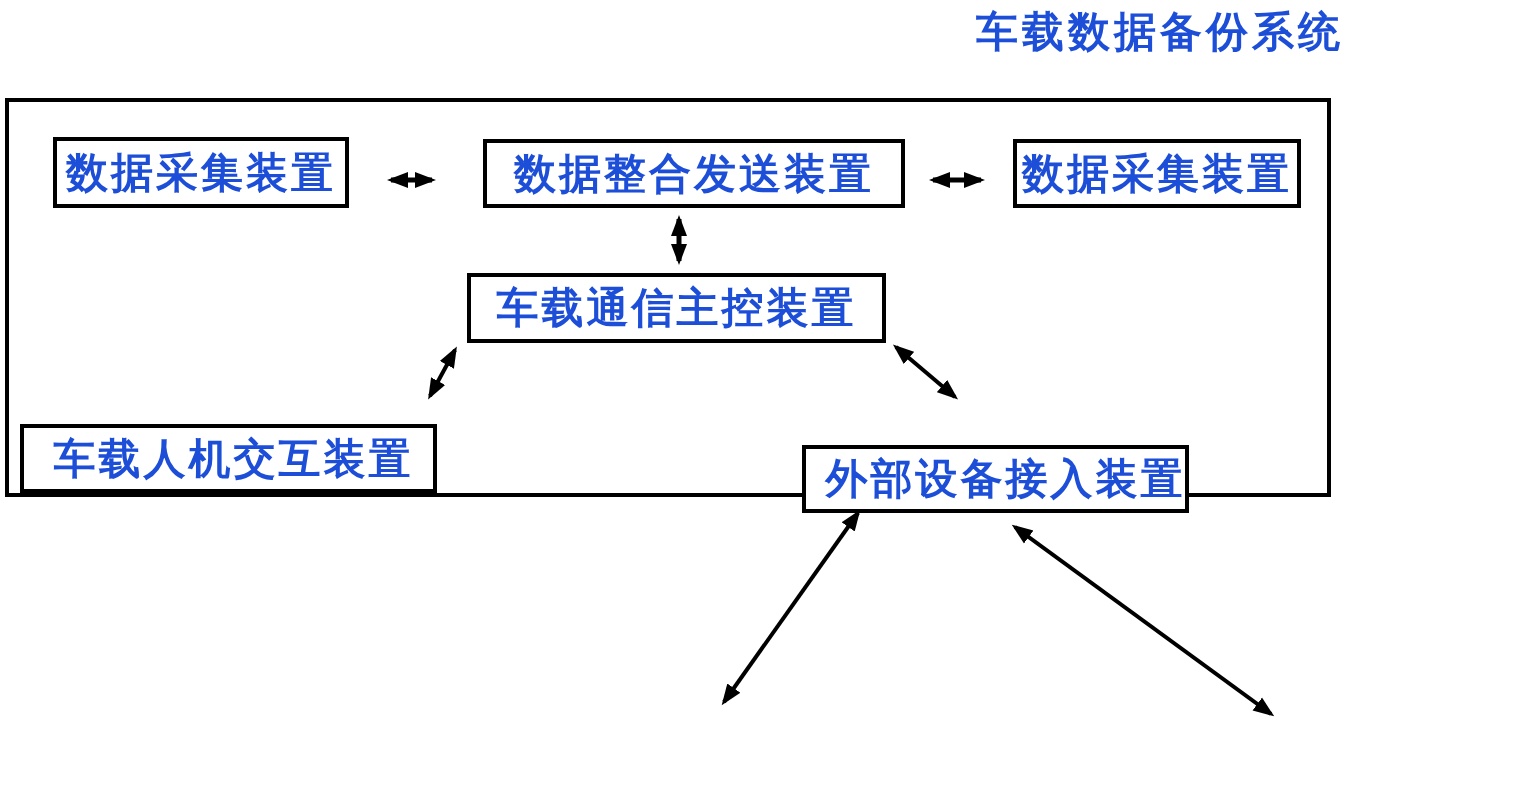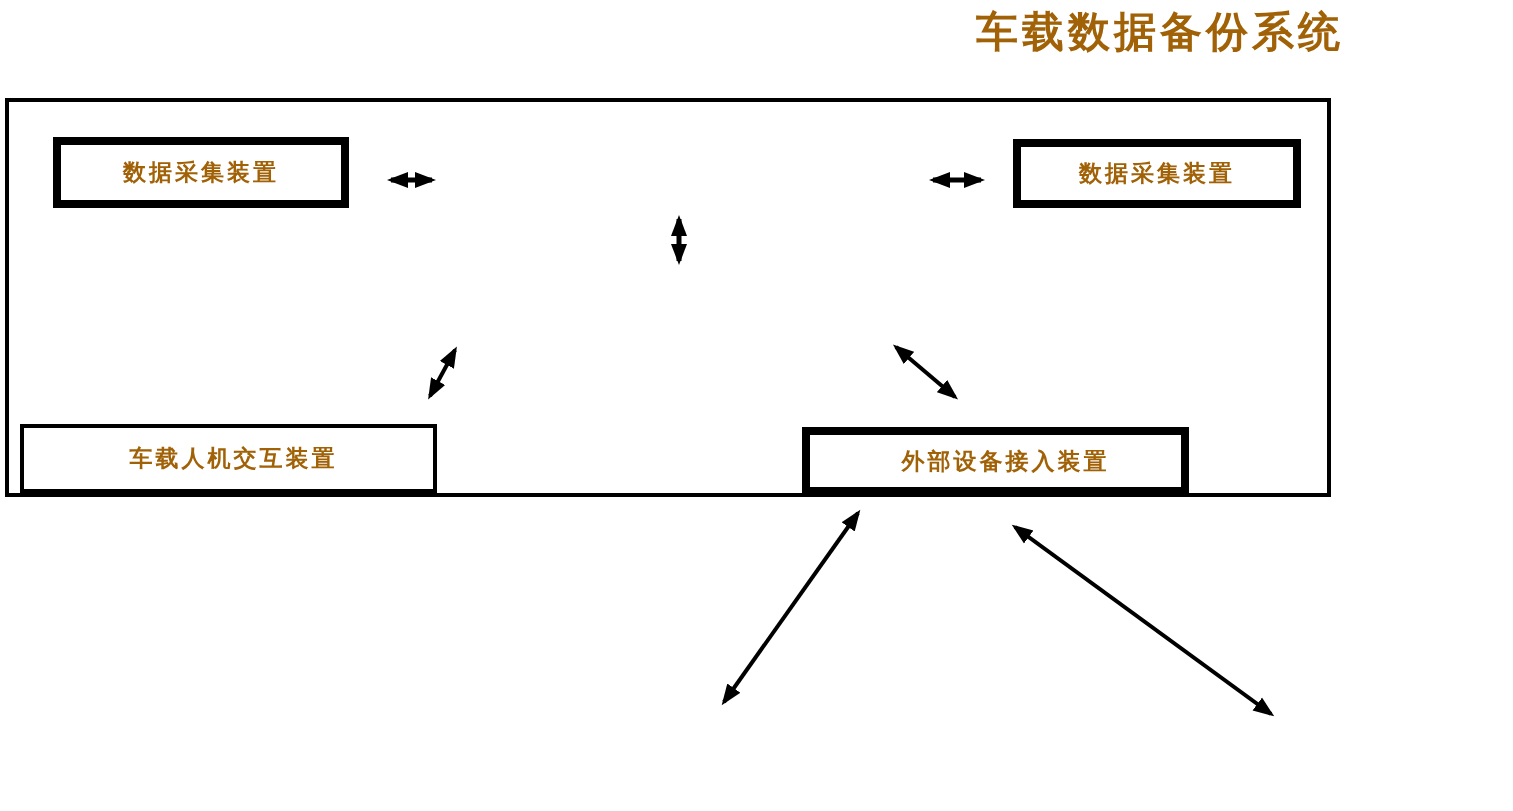--- a/index.html
+++ b/index.html
@@ -13,7 +13,7 @@
     height: 811px;
     background: #ffffff;
     font-family: "Liberation Sans", sans-serif;
-    color: #a16207;
+    color: #1d4ed8;
     overflow: hidden;
   }
   .diagram-title {

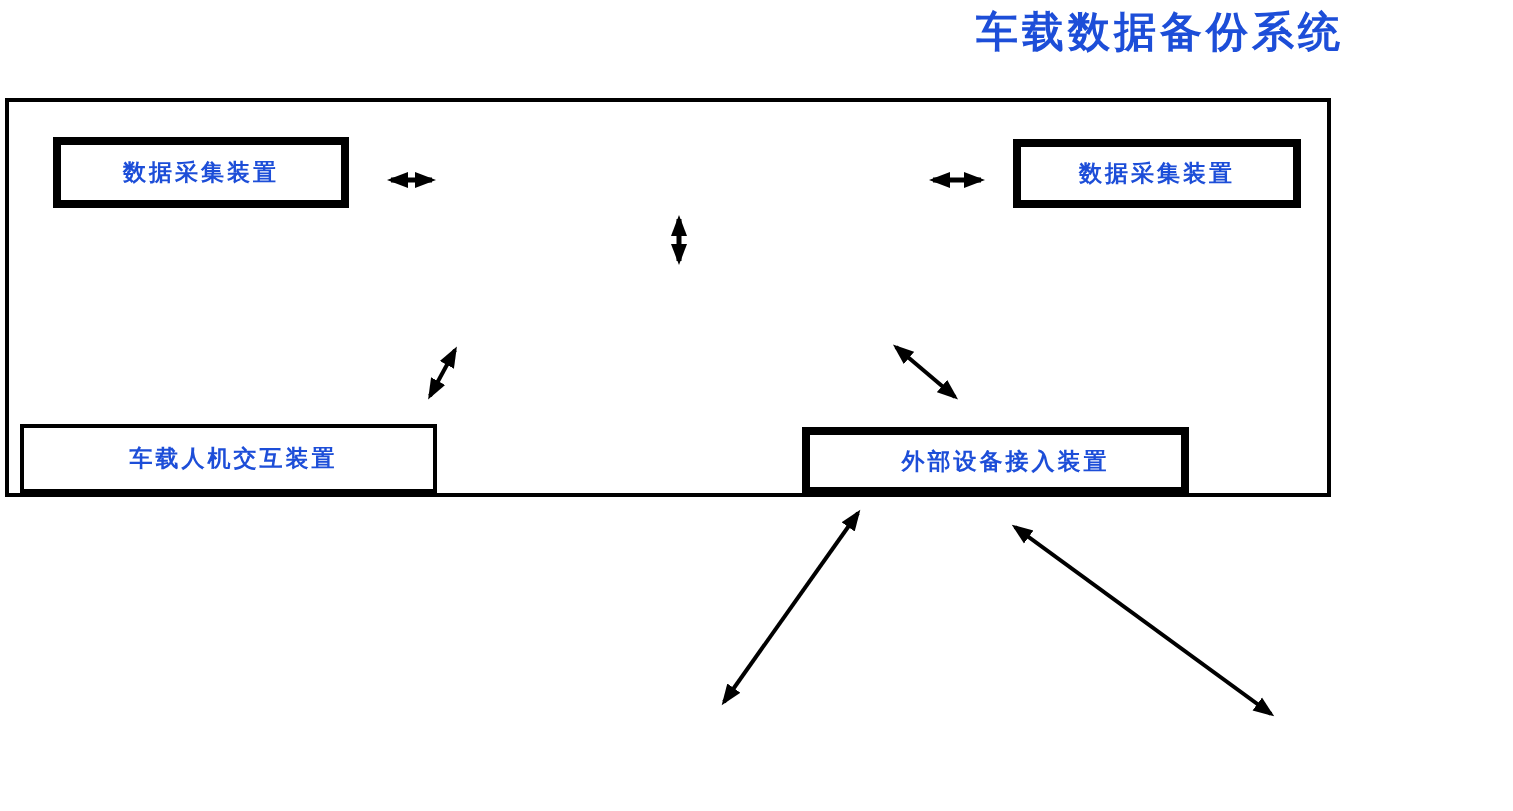--- a/index.html
+++ b/index.html
@@ -41,9 +41,9 @@
     display: flex;
     align-items: center;
     justify-content: center;
-    border: 8px solid #000000;
+    border: 4px solid #000000;
     background: #ffffff;
-    font-size: 23px;
+    font-size: 42px;
     font-weight: bold;
     letter-spacing: 3px;
     white-space: nowrap;

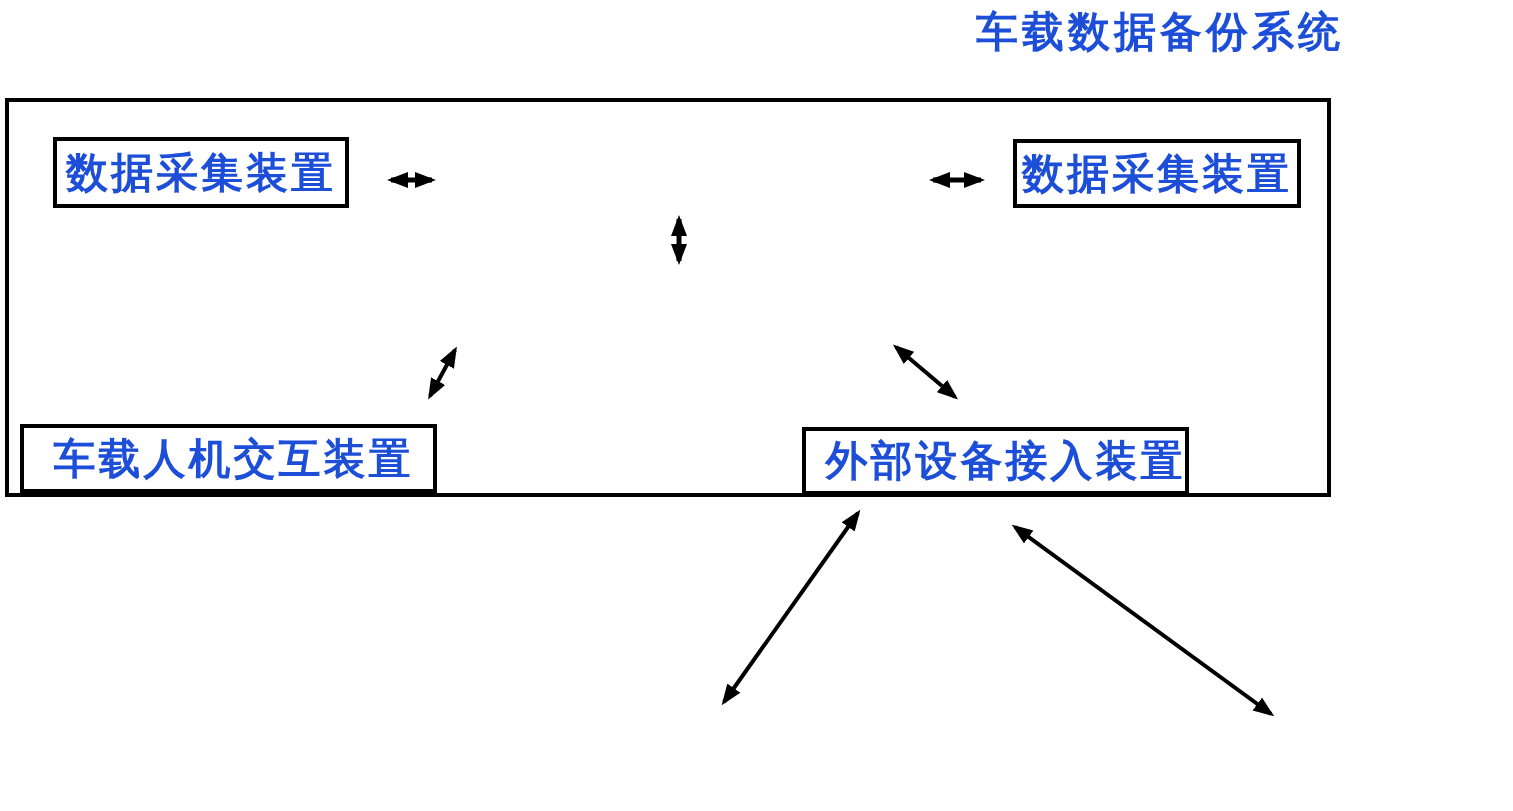--- a/index.html
+++ b/index.html
@@ -84,6 +84,9 @@
     <span>数据采集装置</span>
   </div>
 
+  <div class="node" id="node-integrator">
+    <span>数据整合发送装置</span>
+  </div>
 
   <div class="node" id="node-collector-right">
     <span>数据采集装置</span>

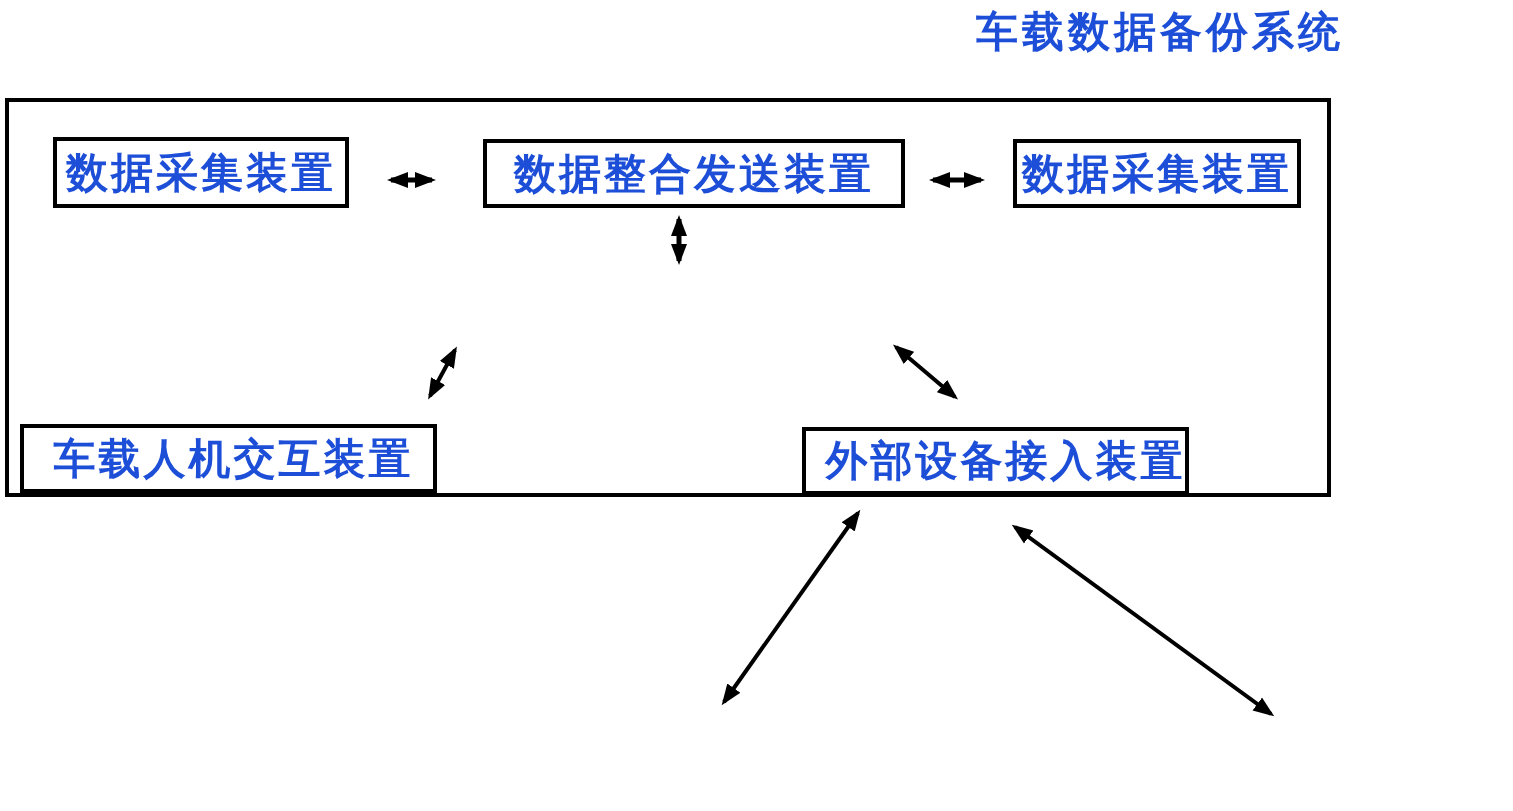--- a/index.html
+++ b/index.html
@@ -92,6 +92,9 @@
     <span>数据采集装置</span>
   </div>
 
+  <div class="node" id="node-comm-master">
+    <span>车载通信主控装置</span>
+  </div>
 
   <div class="node" id="node-hmi">
     <span>车载人机交互装置</span>

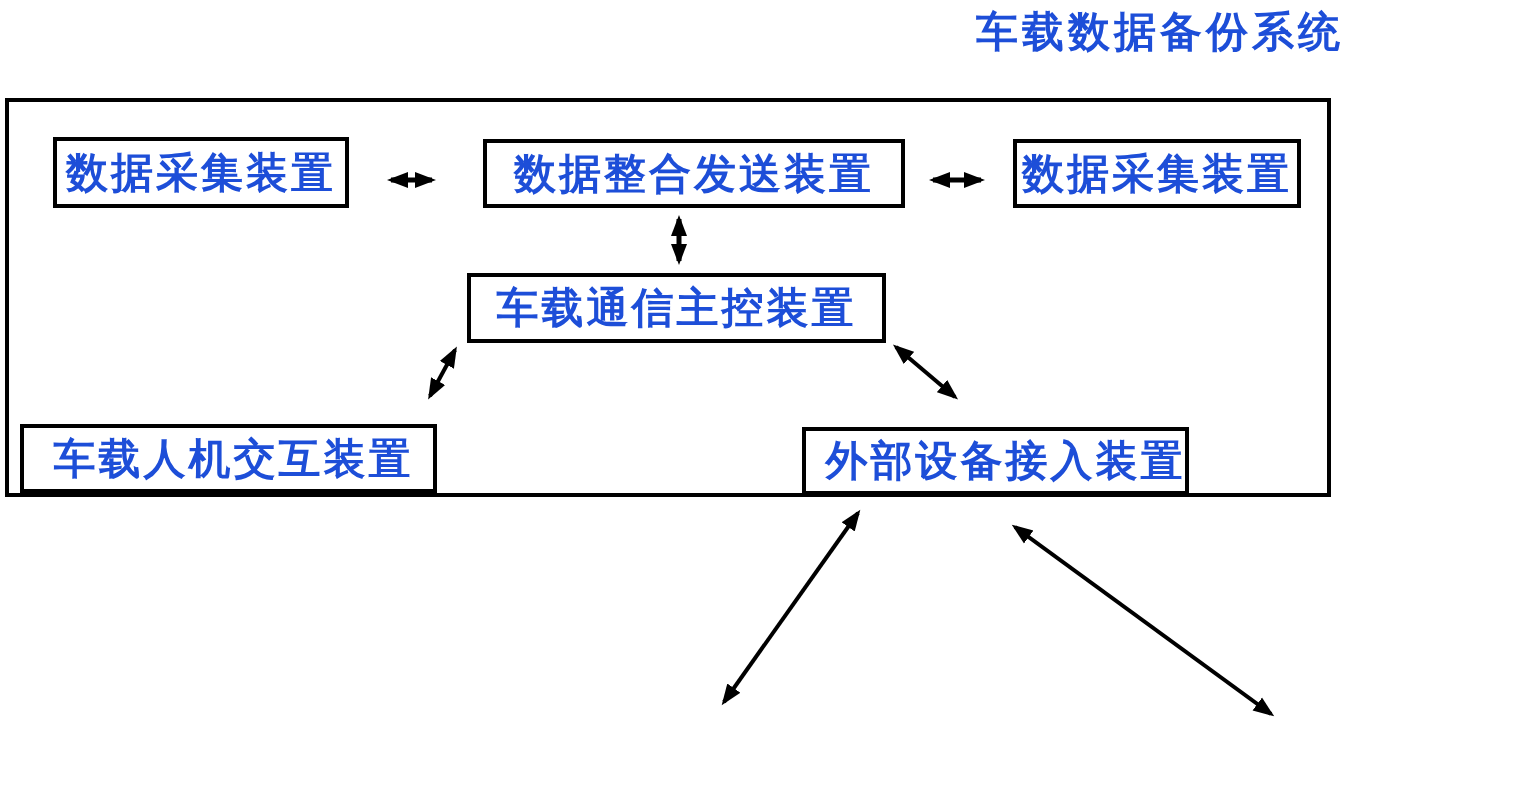--- a/index.html
+++ b/index.html
@@ -55,7 +55,7 @@
   #node-collector-right  { left: 1013px; top: 139px; width: 288px; height: 69px; }
   #node-comm-master      { left: 467px;  top: 273px; width: 419px; height: 70px; border-width: 4px; }
   #node-hmi              { left: 20px;   top: 424px; width: 417px; height: 69px; border-width: 4px; padding-left: 10px; }
-  #node-external-access  { left: 802px;  top: 427px; width: 387px; height: 68px; padding-left: 20px; }
+  #node-external-access  { left: 802px;  top: 445px; width: 387px; height: 68px; padding-left: 20px; }
   #node-mobile-terminal  { left: 533px;  top: 722px; width: 308px; height: 70px; border-width: 4px; }
   #node-monitor-platform { left: 1092px; top: 737px; width: 381px; height: 68px; }
   .arrow-layer {

